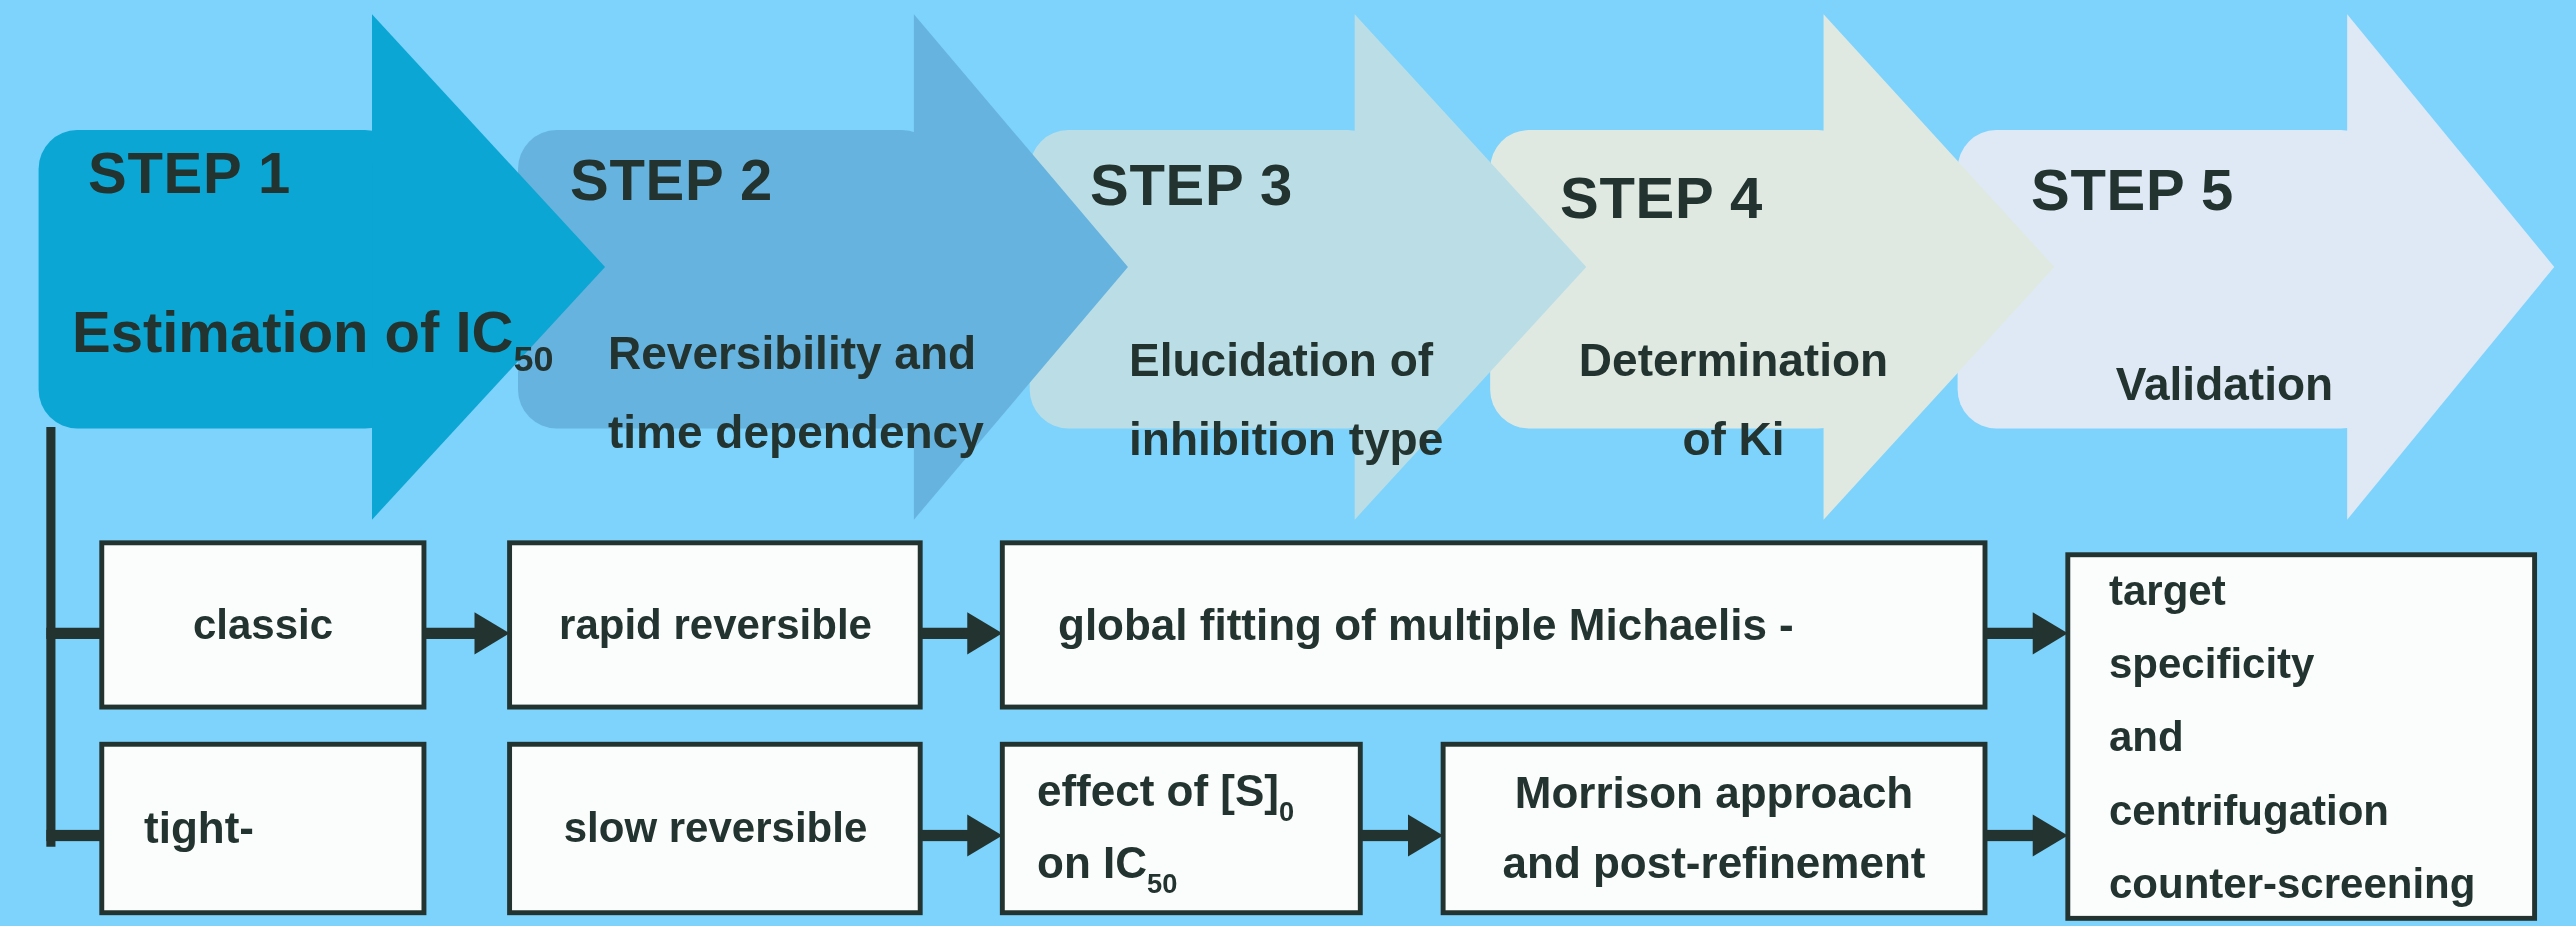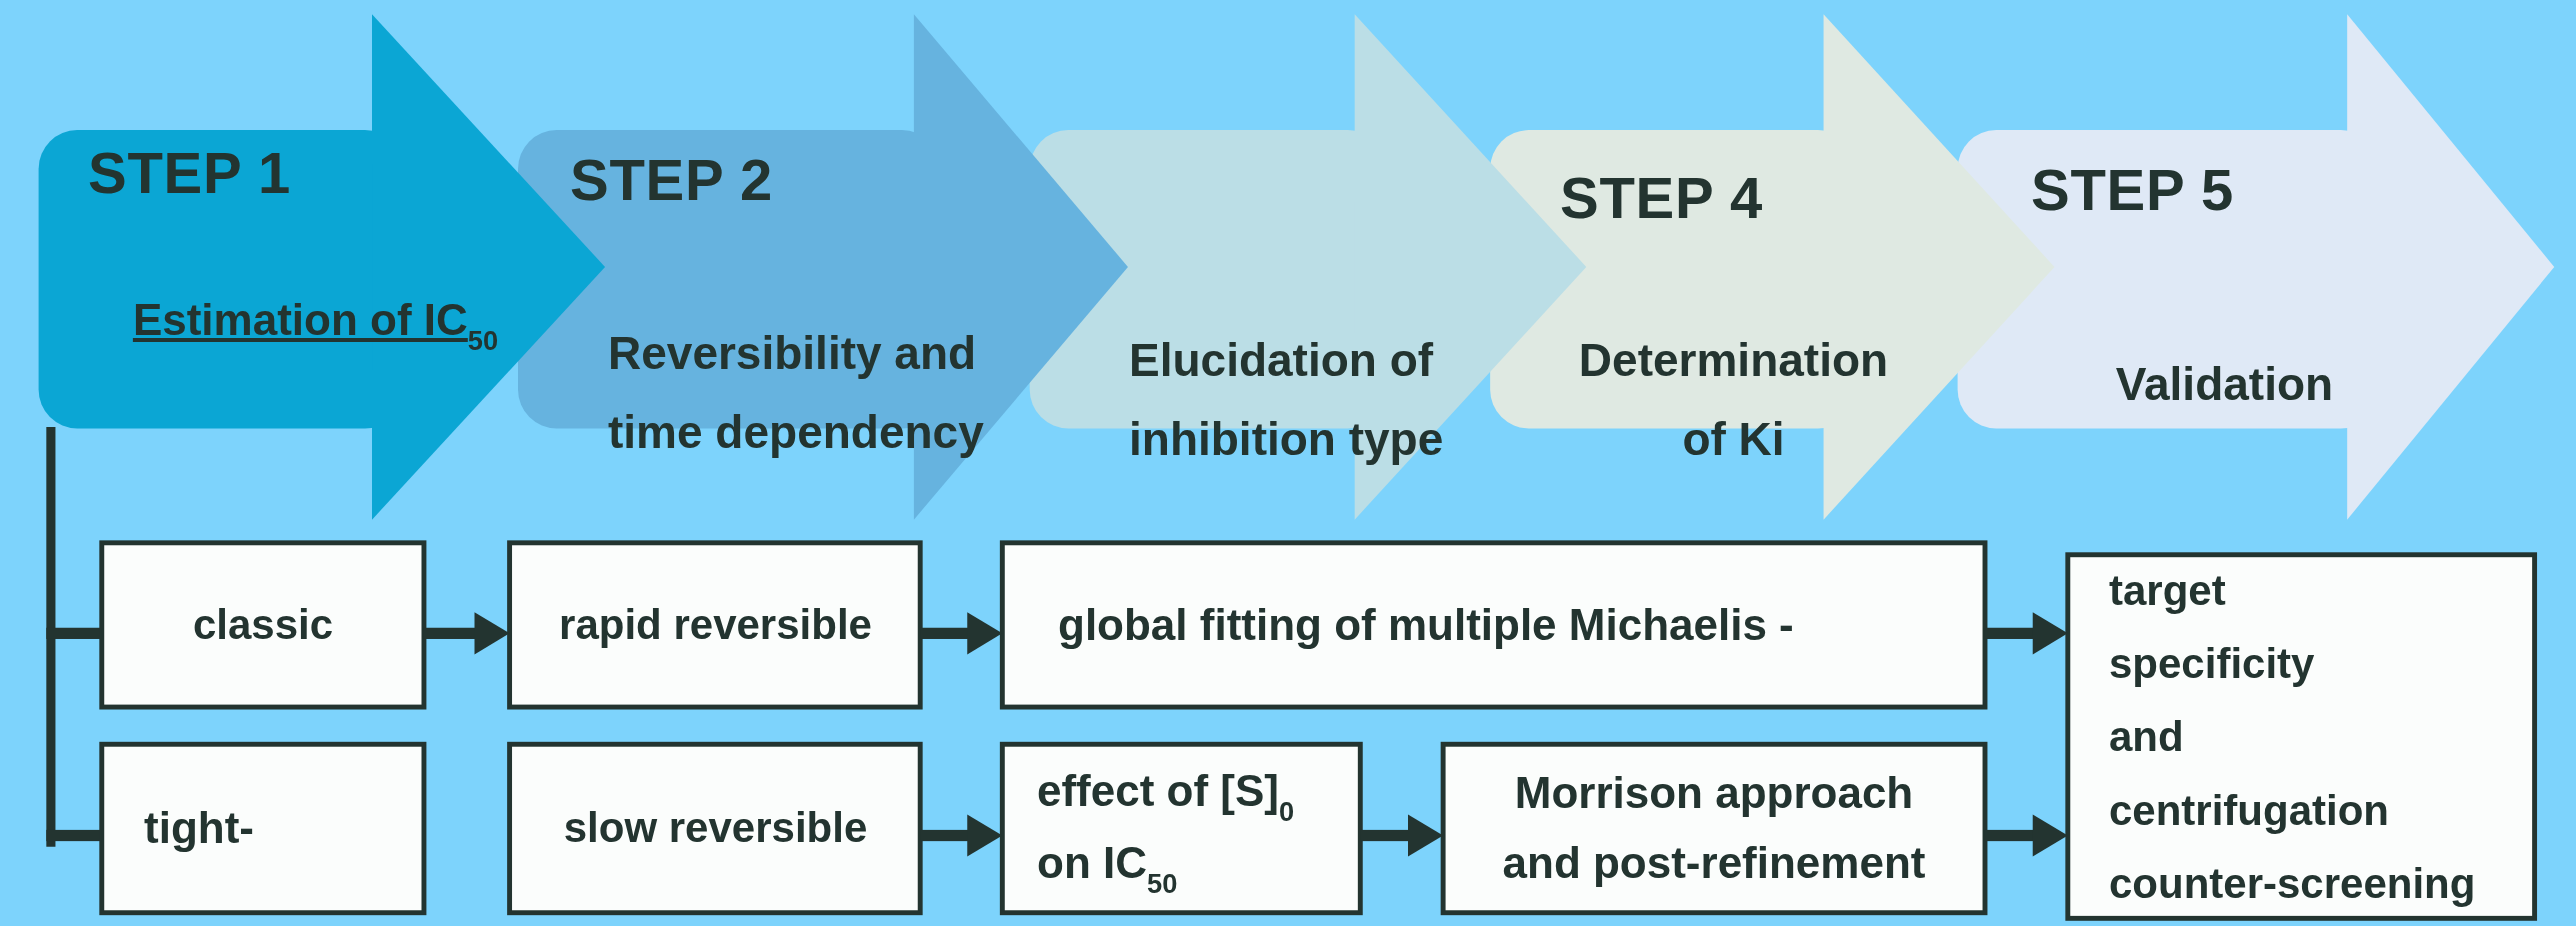--- a/index.html
+++ b/index.html
@@ -98,6 +98,7 @@
 
   <div class="txt step-label" style="left:88px;top:139px;">STEP 1</div>
   <div class="txt step-label" style="left:570px;top:146px;">STEP 2</div>
+  <div class="txt step-label" style="left:1090px;top:151px;">STEP 3</div>
   <div class="txt step-label" style="left:1560px;top:164px;">STEP 4</div>
   <div class="txt step-label" style="left:2031px;top:156px;">STEP 5</div>
 

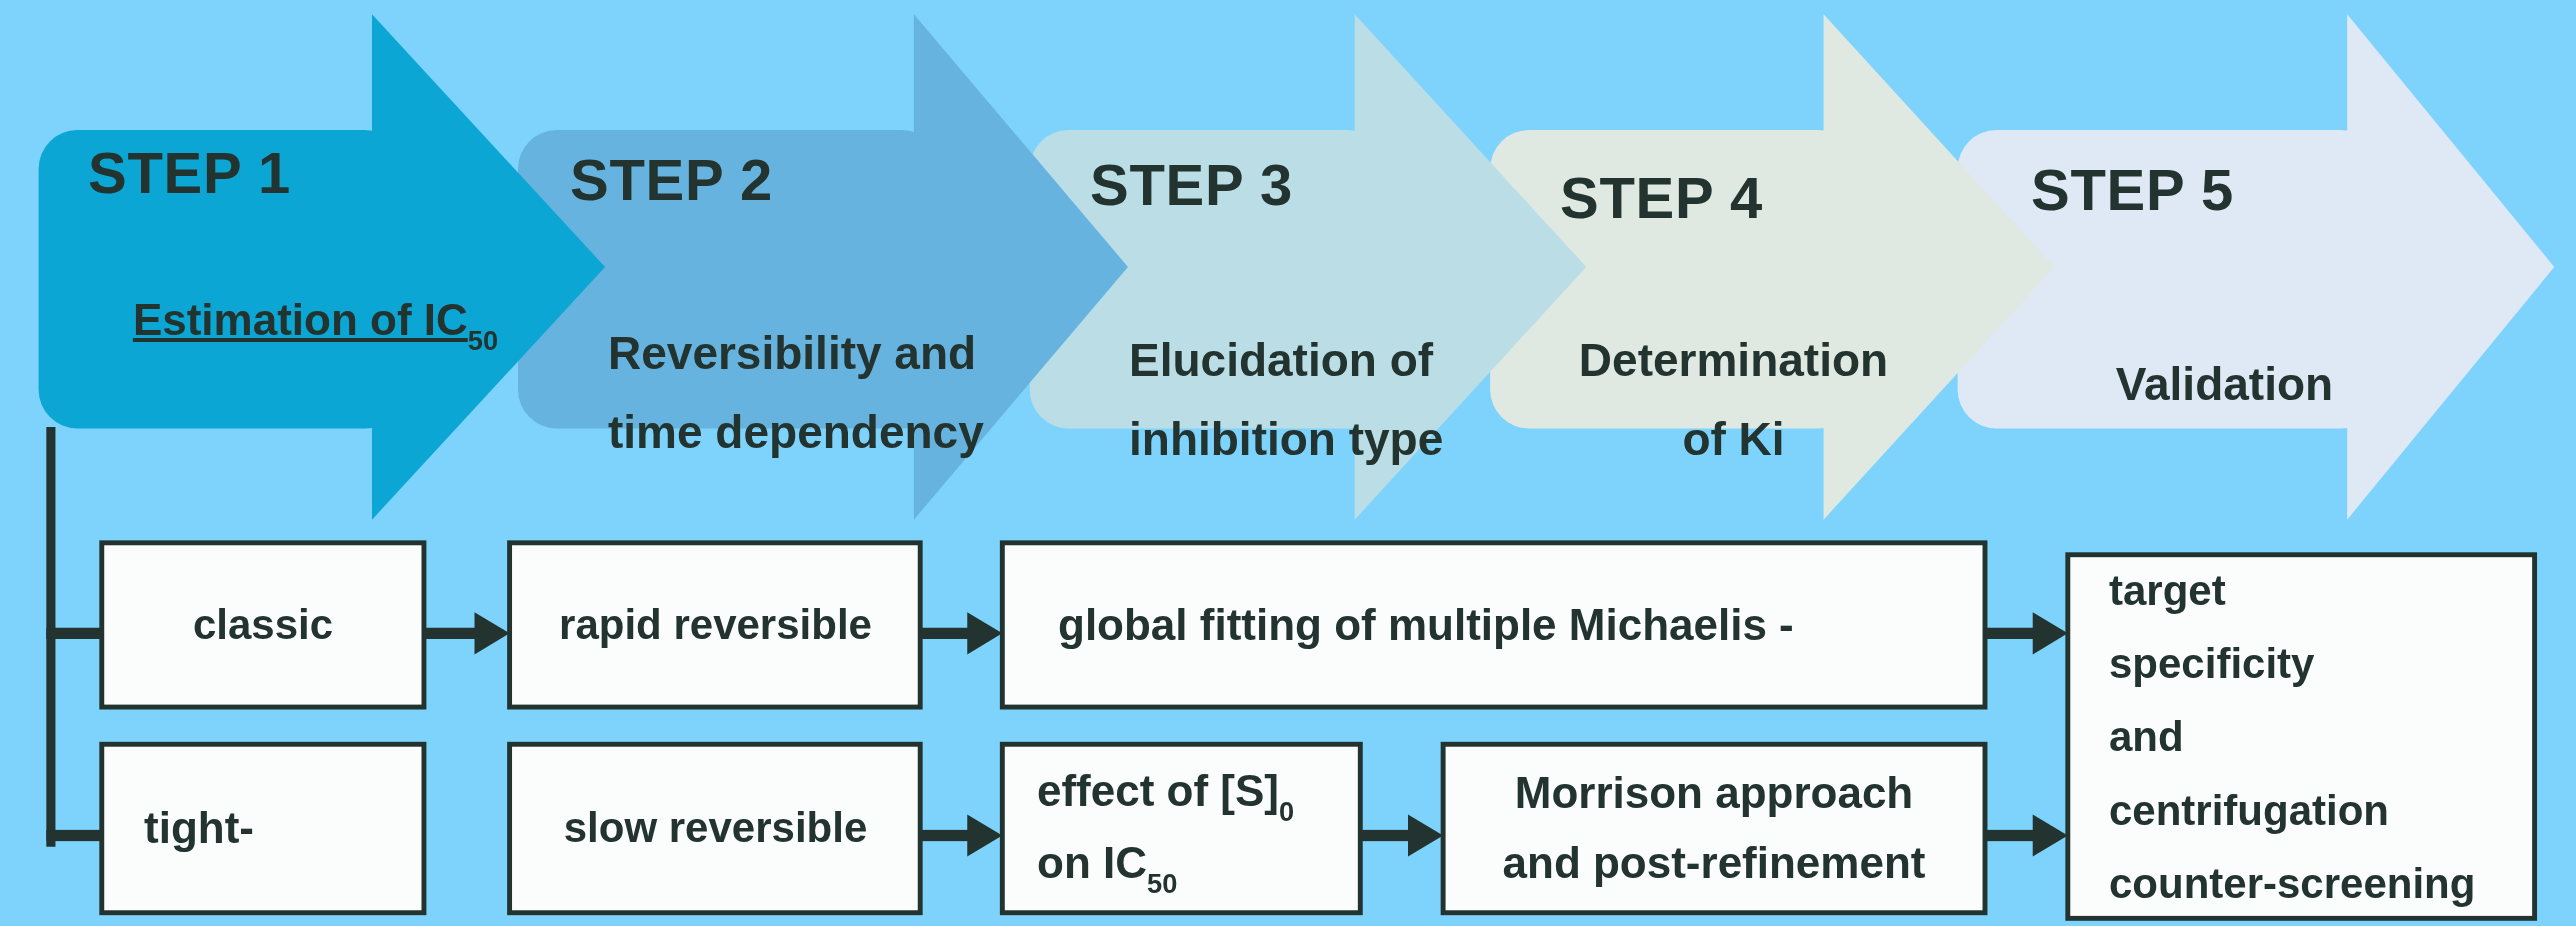--- a/index.html
+++ b/index.html
@@ -102,7 +102,7 @@
   <div class="txt step-label" style="left:1560px;top:164px;">STEP 4</div>
   <div class="txt step-label" style="left:2031px;top:156px;">STEP 5</div>
 
-  <div class="txt step-desc center" style="left:84px;top:282px;width:463px;font-size:44px;text-decoration:underline;">
+  <div class="txt step-desc center" style="left:72px;top:282px;width:463px;font-size:58px;">
     <span>Estimation of IC</span><sub class="s">50</sub>
   </div>
   <div class="txt step-desc" style="left:608px;top:314px;">

